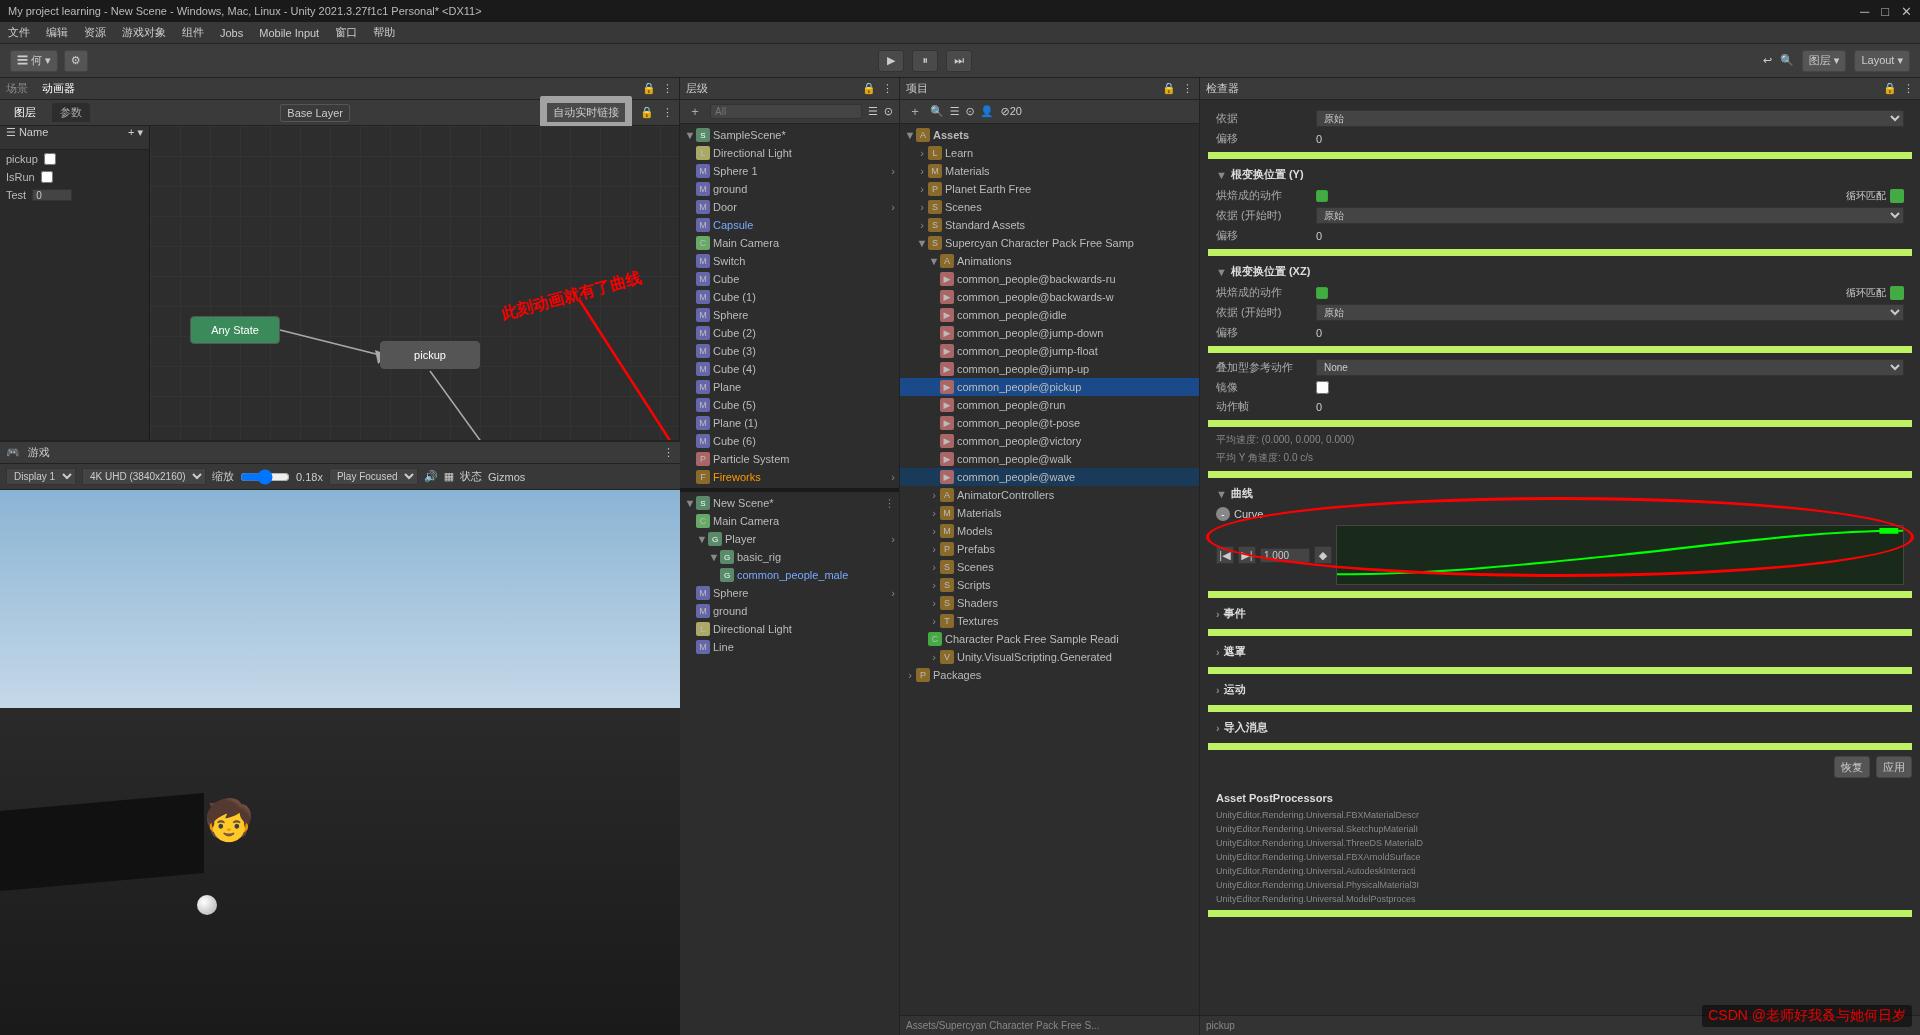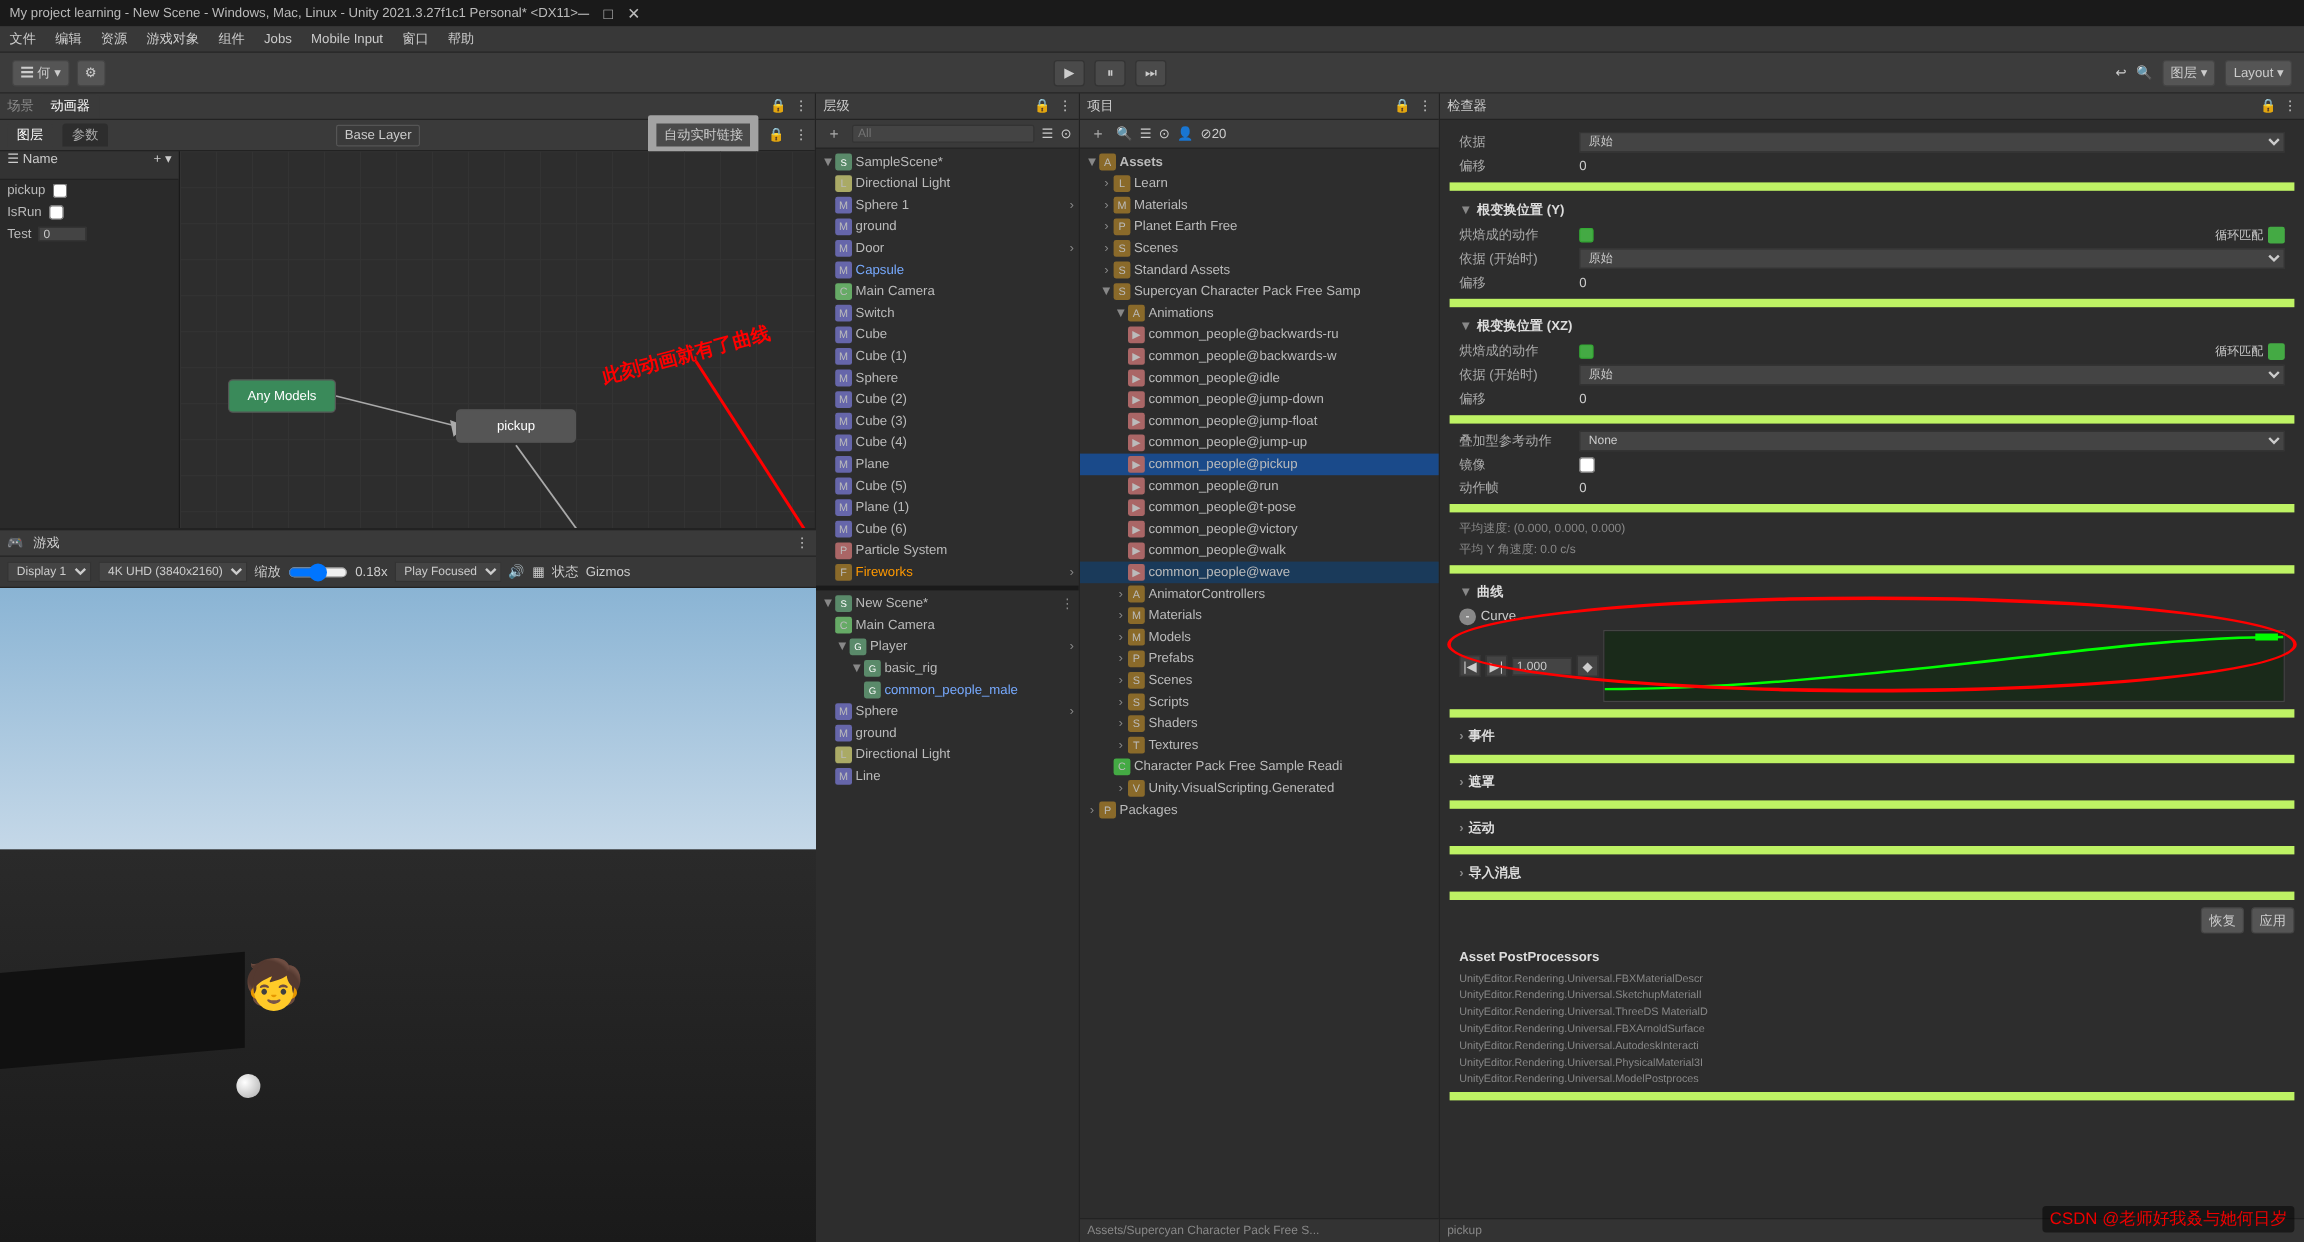--- a/index.html
+++ b/index.html
@@ -20,6 +20,7 @@
       height: 22px;
       display: flex;
       align-items: center;
+      justify-content: space-between;
       padding: 0 8px;
       color: #bbb;
       font-size: 11px;

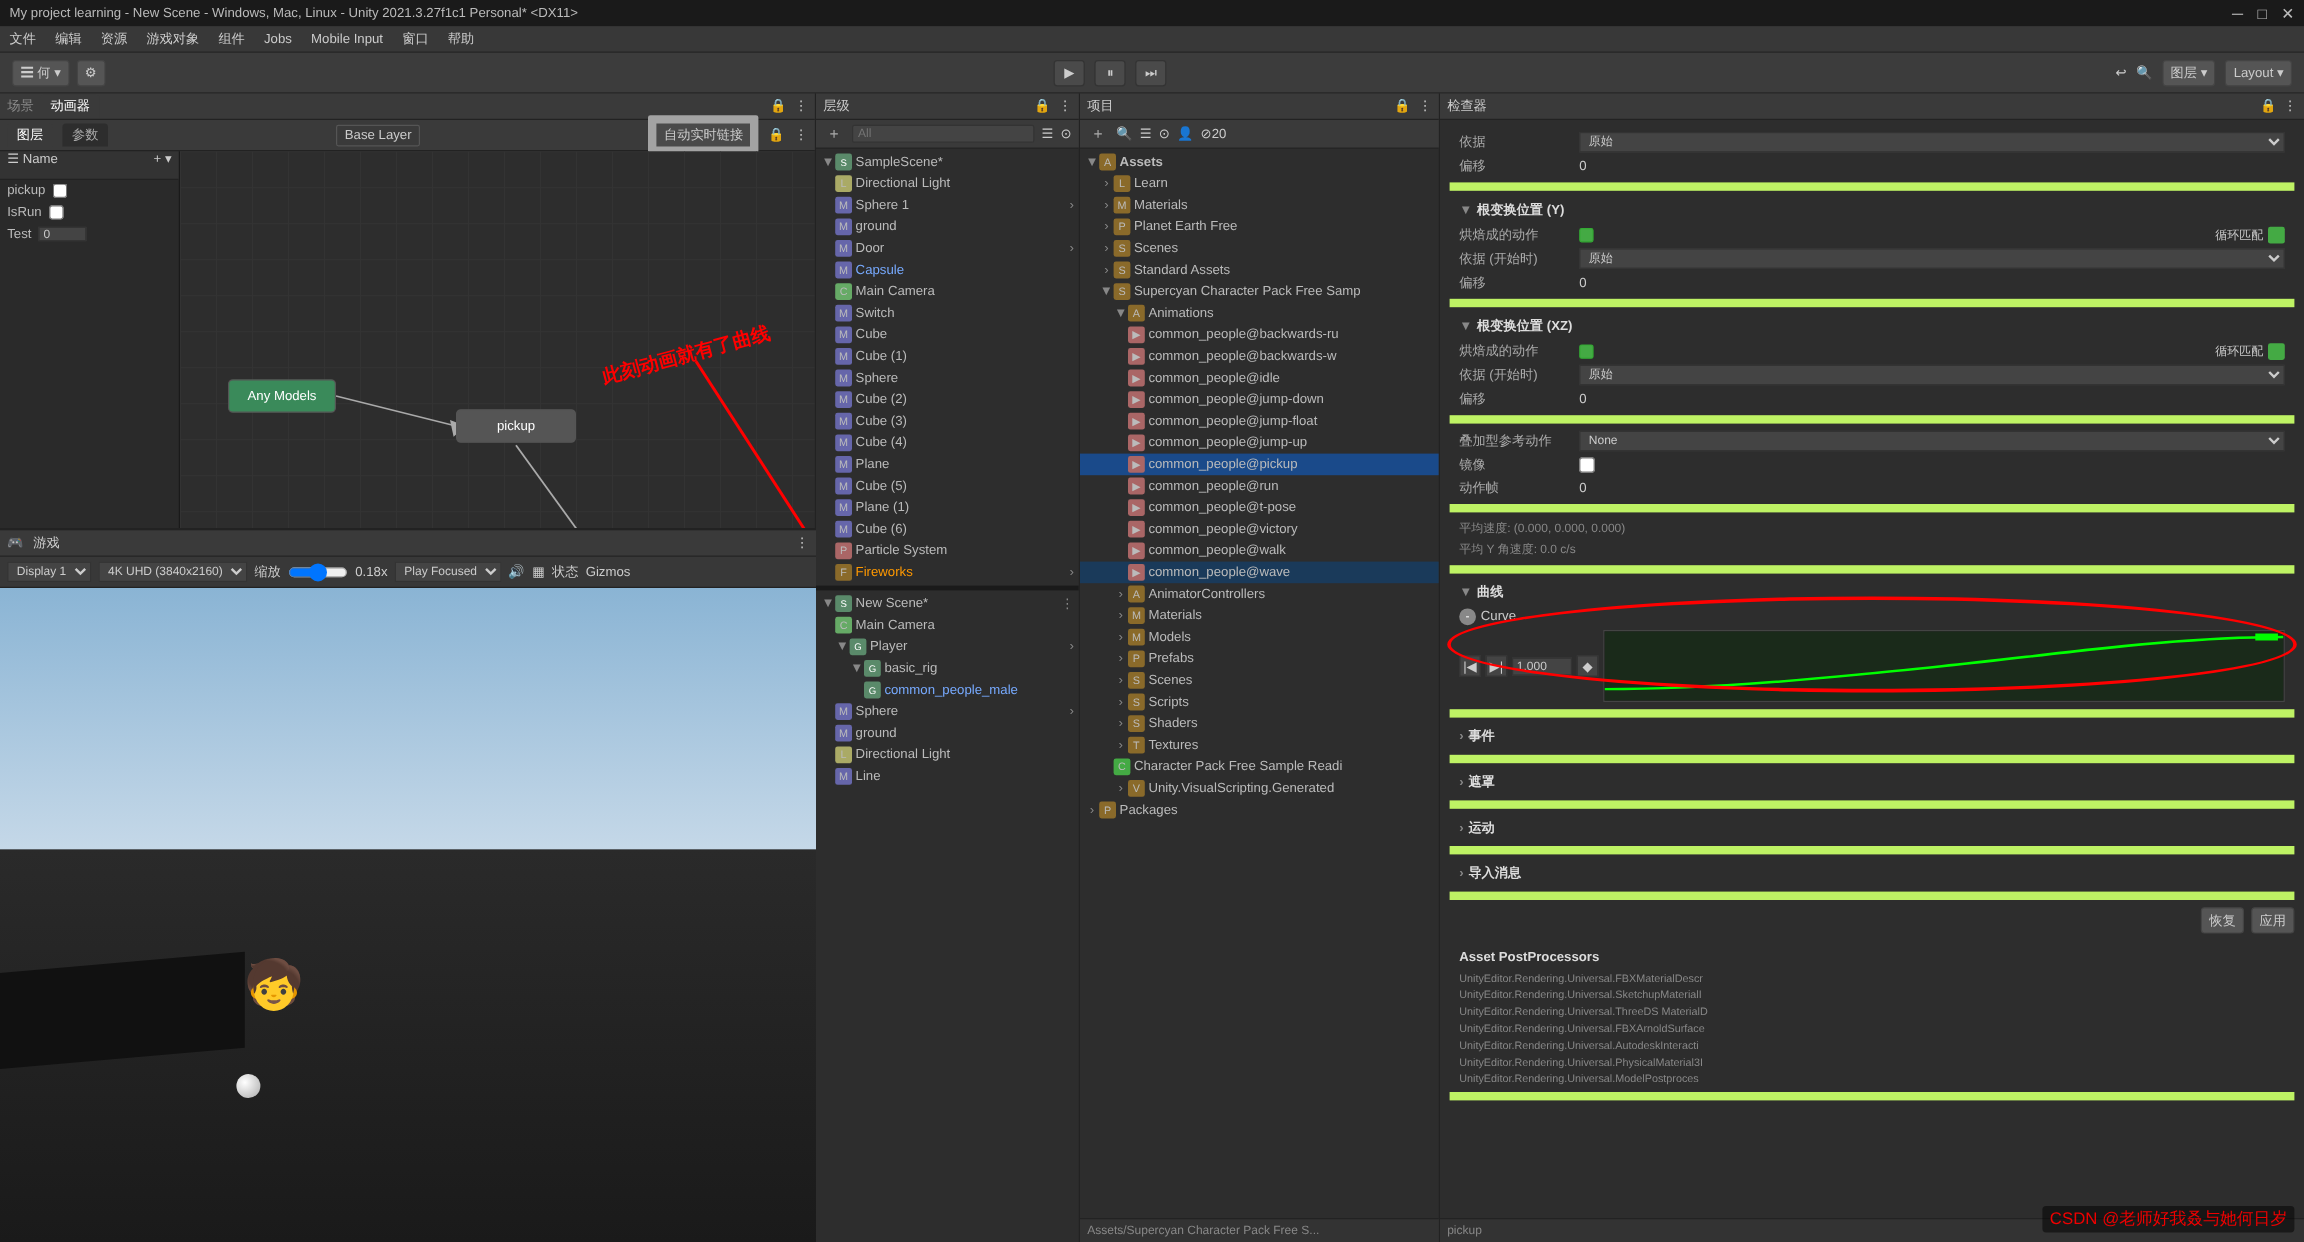--- a/index.html
+++ b/index.html
@@ -534,7 +534,7 @@
           <polygon points="335,323 345,336 330,336" fill="#aaa"></polygon>
         </svg>
 
-        <div class="state-node node-any-state">Any Models</div>
+        <div class="state-node node-any-state">Any State</div>
         <div class="state-node node-entry">Entry</div>
         <div class="state-node node-pickup">pickup</div>
         <div class="state-node node-idle">idle</div>

